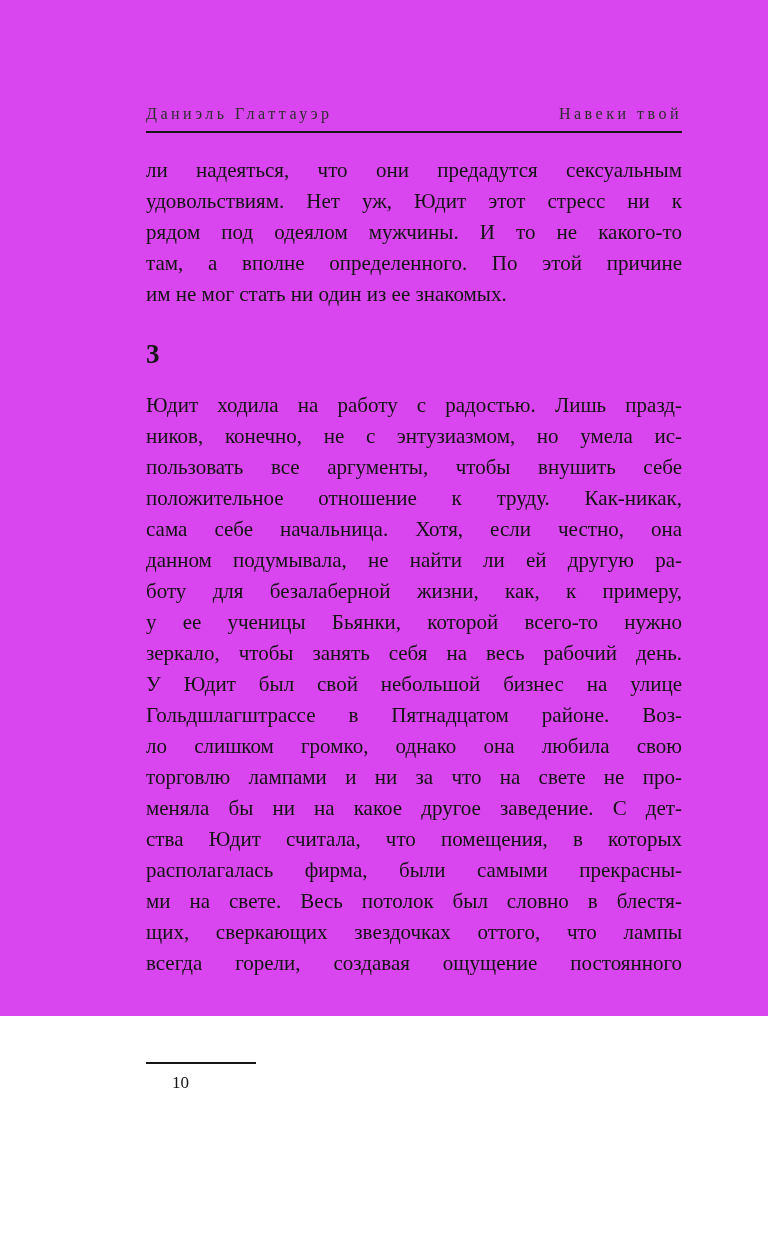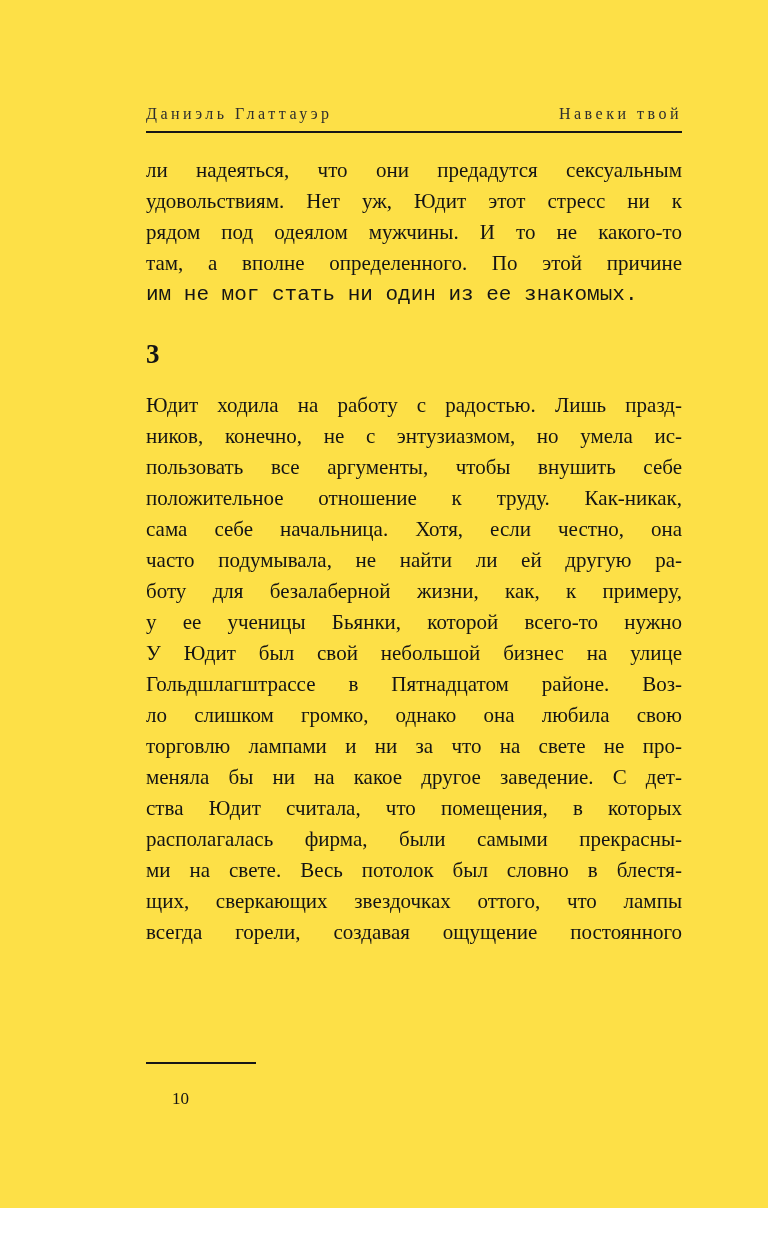--- a/index.html
+++ b/index.html
@@ -15,8 +15,8 @@
   .page {
     position: relative;
     width: 768px;
-    height: 1208px;
-    background: #fde047;
+    height: 1016px;
+    background: #d946ef;
   }
   .content {
     position: absolute;

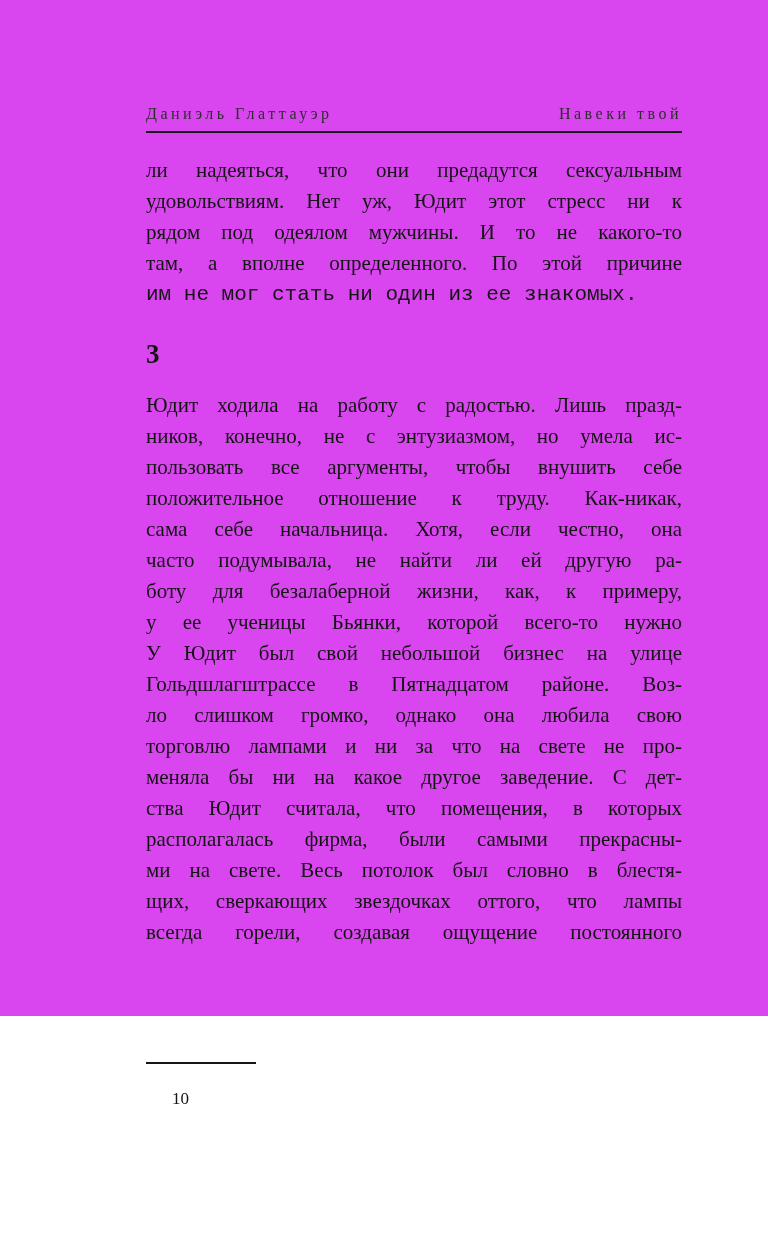--- a/index.html
+++ b/index.html
@@ -51,7 +51,6 @@
   }
   .para.end-para .line:last-child {
     text-align-last: left;
-    font-family: Liberation Mono, monospace;
   }
   .chapter-number {
     font-size: 27px;

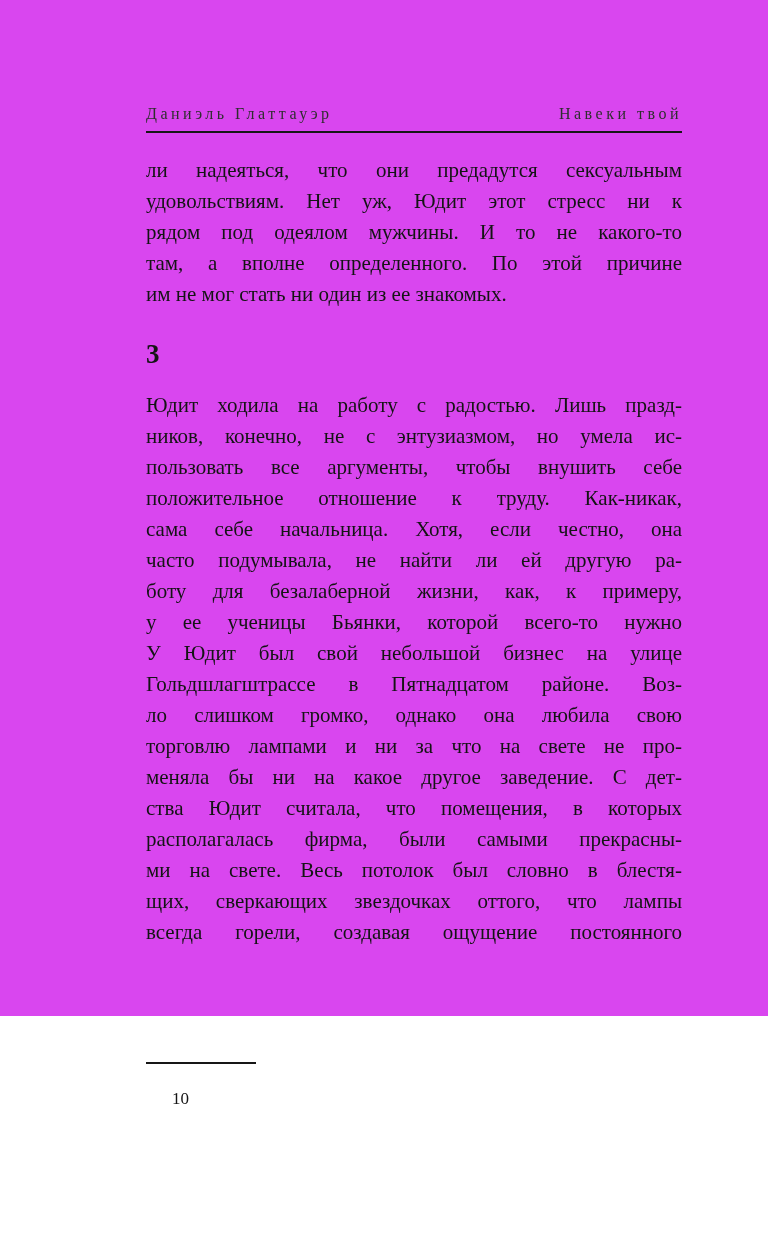--- a/index.html
+++ b/index.html
@@ -107,7 +107,7 @@
           <div class="line">пользовать все аргументы, чтобы внушить себе</div>
           <div class="line">положительное отношение к труду. Как-никак,</div>
           <div class="line">сама себе начальница. Хотя, если честно, она</div>
-          <div class="line">часто подумывала, не найти ли ей другую ра-</div>
+          <div class="line">данном подумывала, не найти ли ей другую ра-</div>
           <div class="line">боту для безалаберной жизни, как, к примеру,</div>
           <div class="line">у ее ученицы Бьянки, которой всего-то нужно</div>
           <div class="line">У Юдит был свой небольшой бизнес на улице</div>

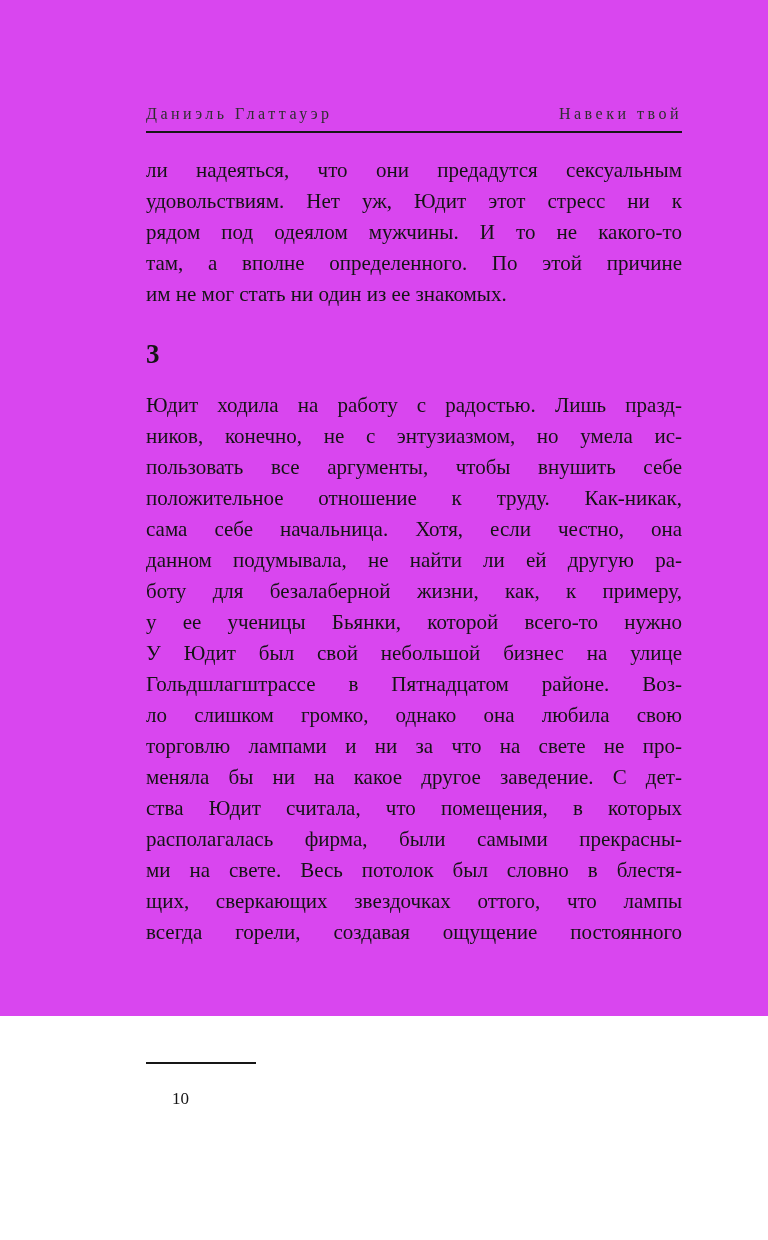--- a/index.html
+++ b/index.html
@@ -110,6 +110,7 @@
           <div class="line">данном подумывала, не найти ли ей другую ра-</div>
           <div class="line">боту для безалаберной жизни, как, к примеру,</div>
           <div class="line">у ее ученицы Бьянки, которой всего-то нужно</div>
+          <div class="line">зеркало, чтобы занять себя на весь рабочий день.</div>
           <div class="line">У Юдит был свой небольшой бизнес на улице</div>
           <div class="line">Гольдшлагштрассе в Пятнадцатом районе. Воз-</div>
           <div class="line">ло слишком громко, однако она любила свою</div>

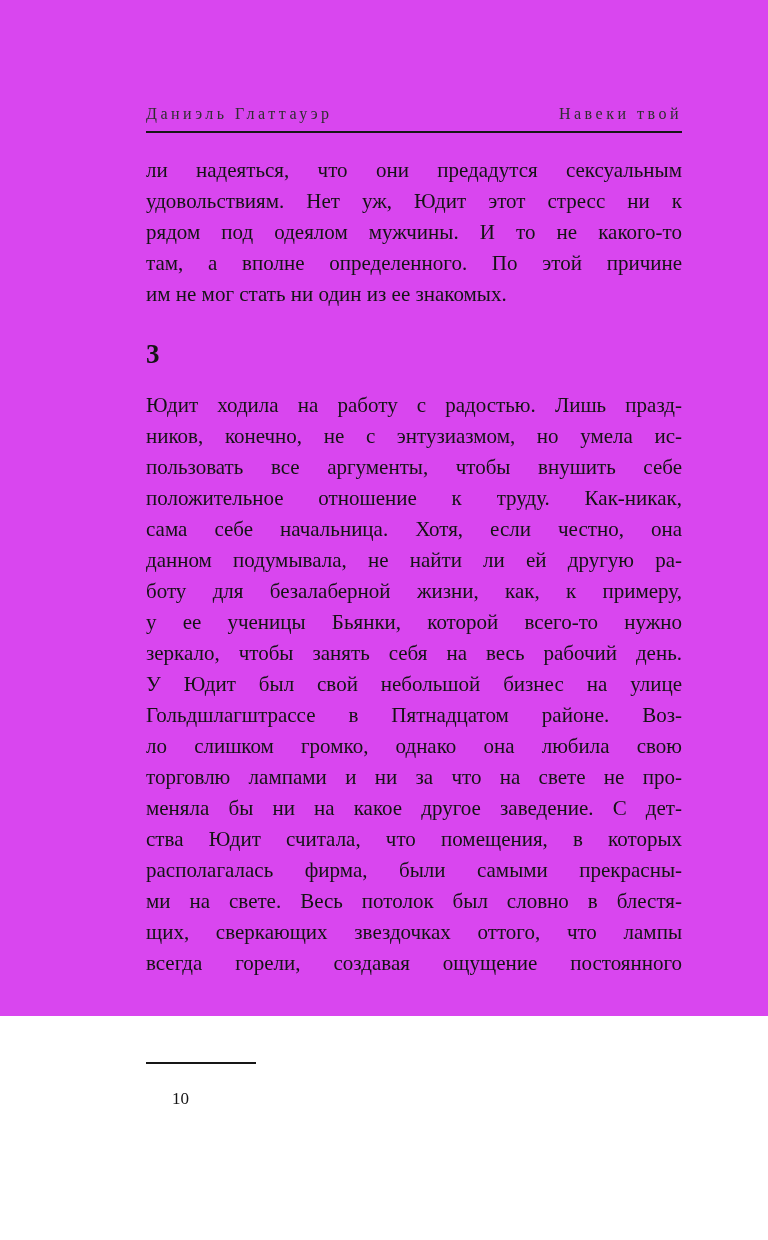--- a/index.html
+++ b/index.html
@@ -71,7 +71,7 @@
     background: #161616;
   }
   .page-number {
-    margin-top: 25px;
+    margin-top: 9px;
     margin-left: 26px;
     font-size: 17px;
     color: #141414;

